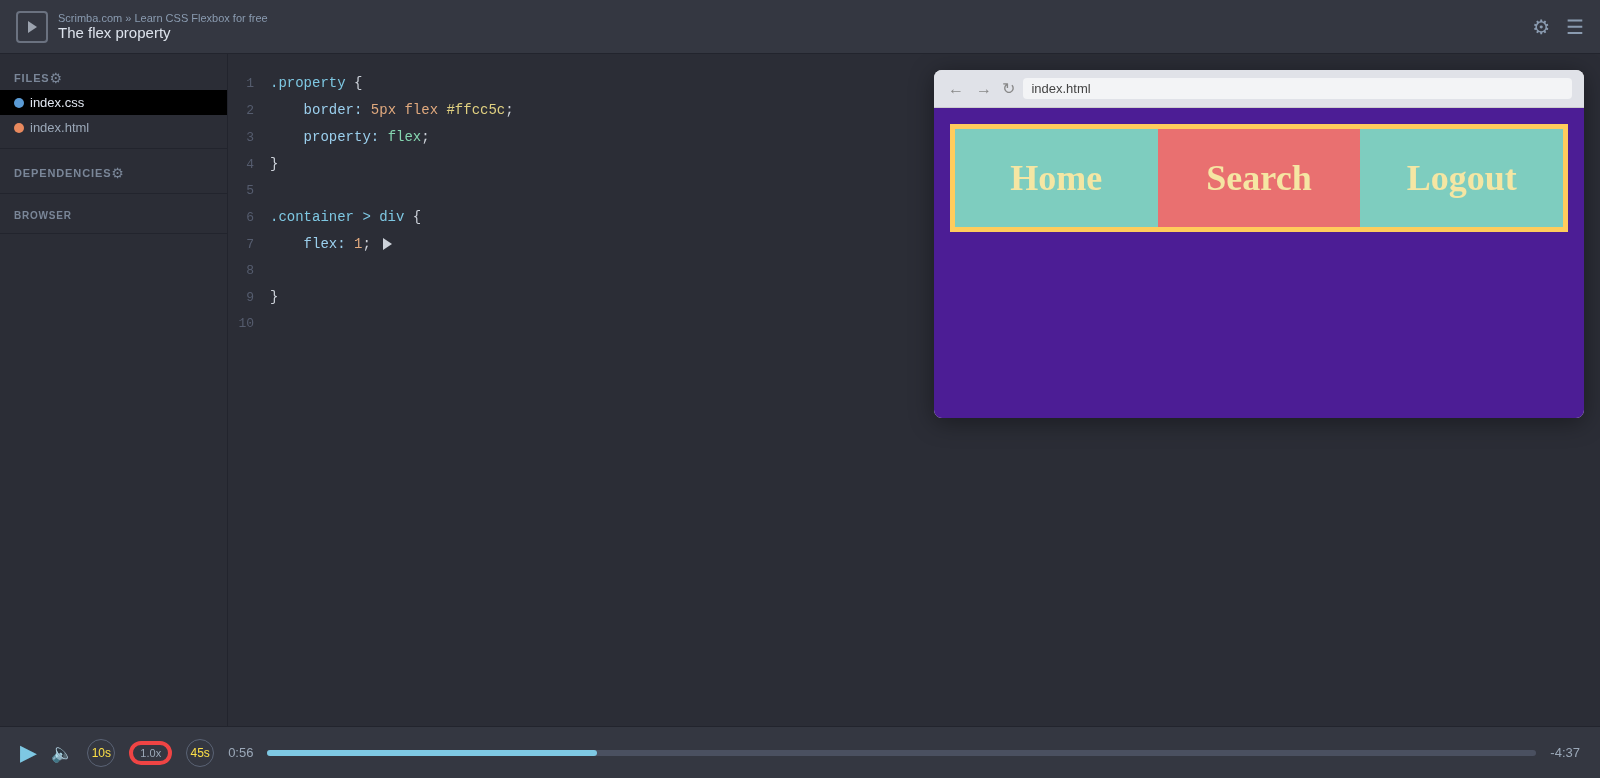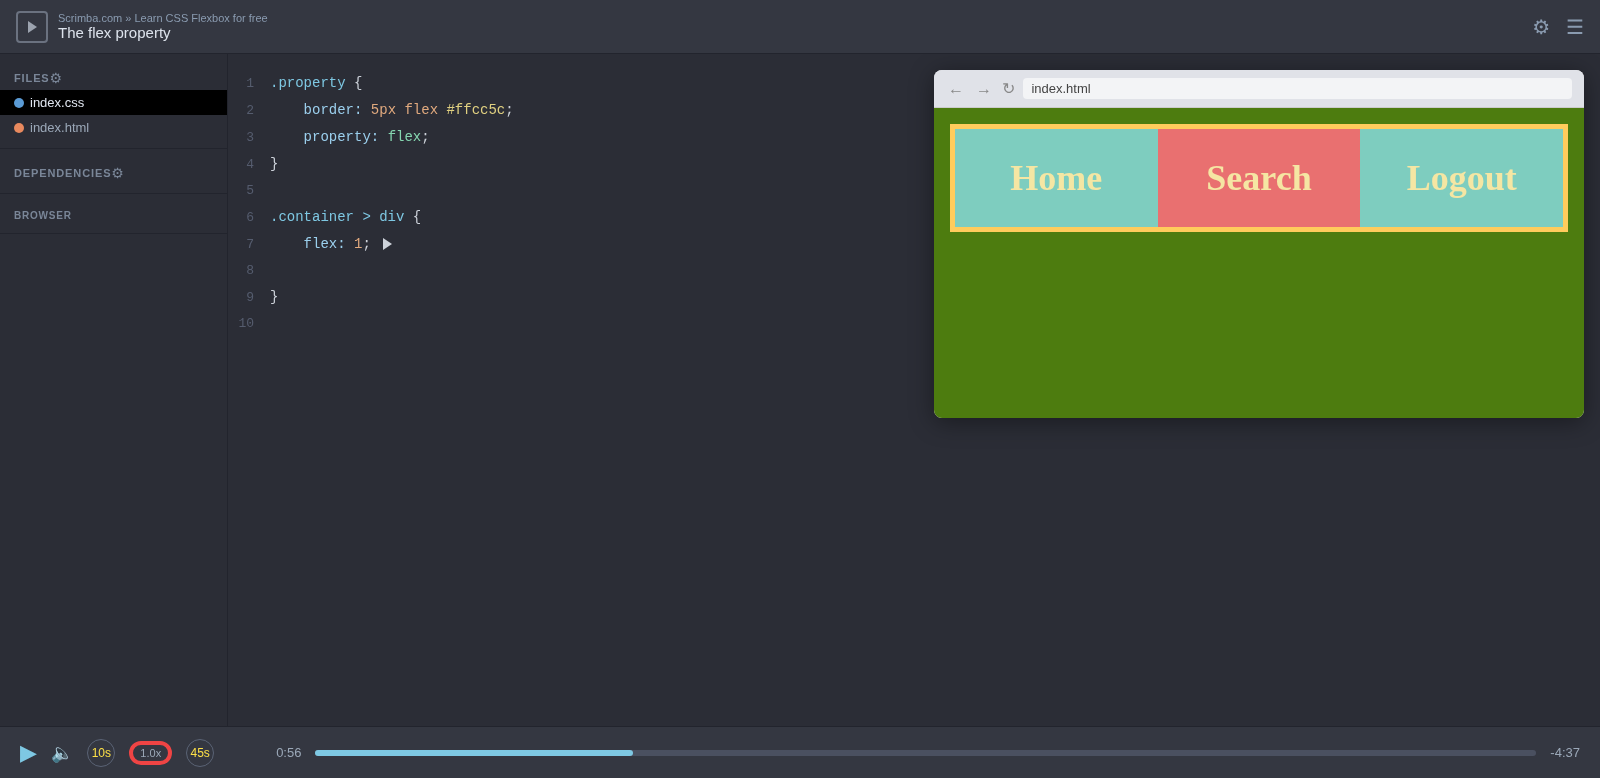--- a/index.html
+++ b/index.html
@@ -194,7 +194,7 @@
       color: #444;
     }
     .browser-content {
-      background: #4d7c0f;
+      background: #4c1d95;
       padding: 16px;
       min-height: 310px;
       display: flex;

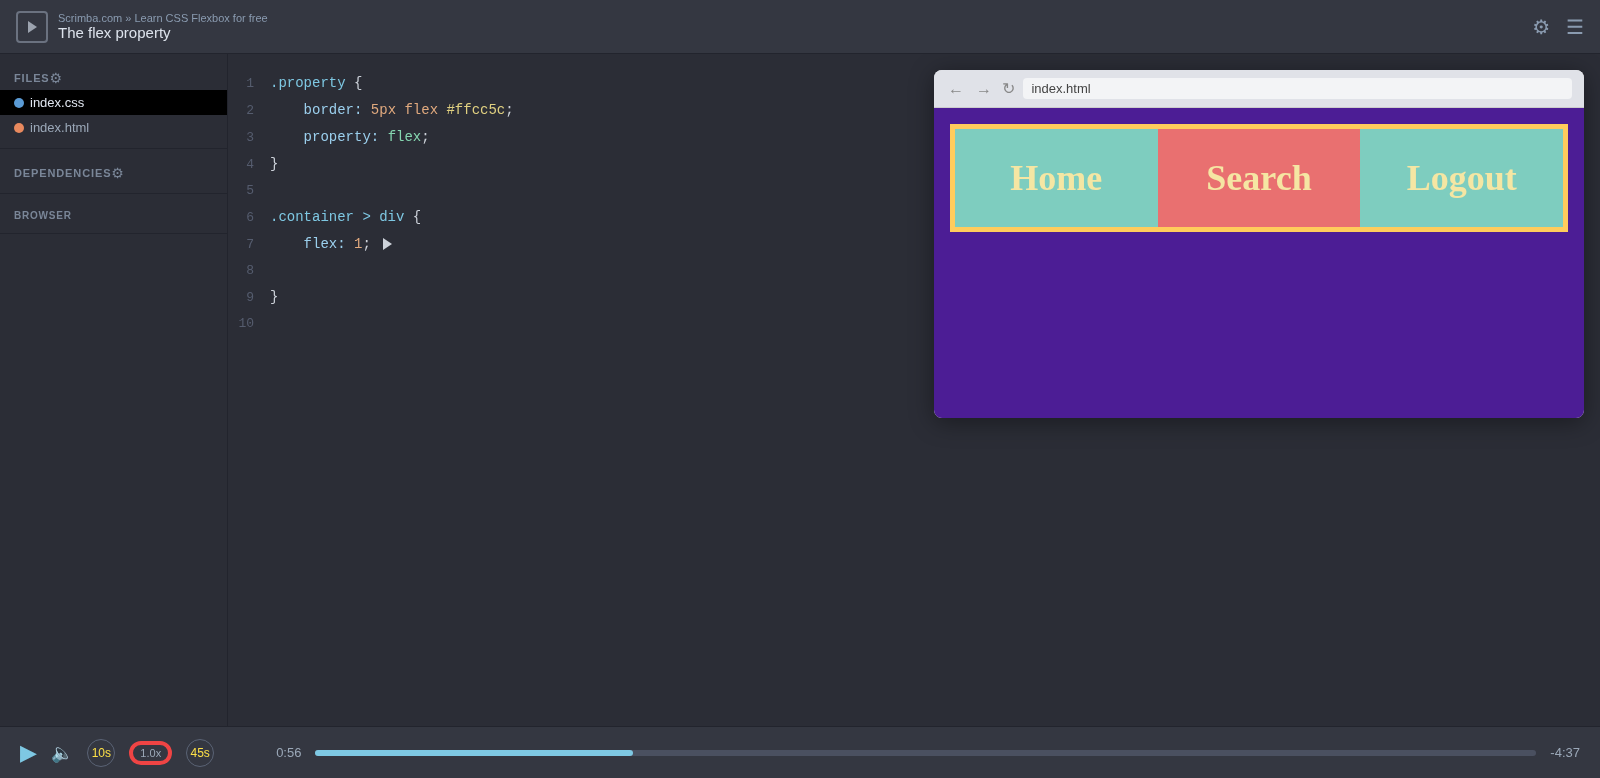--- a/index.html
+++ b/index.html
@@ -268,7 +268,7 @@
       cursor: pointer;
       padding: 2px 7px;
     }
-    .time-current { font-size: 13px; color: #9ba8b8; margin-left: 48px; }
+    .time-current { font-size: 13px; color: #9ba8b8; }
     .progress-bar-wrap {
       flex: 1;
       height: 6px;

